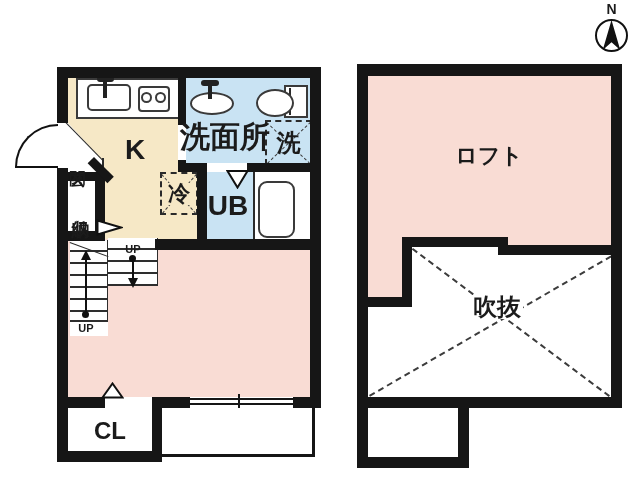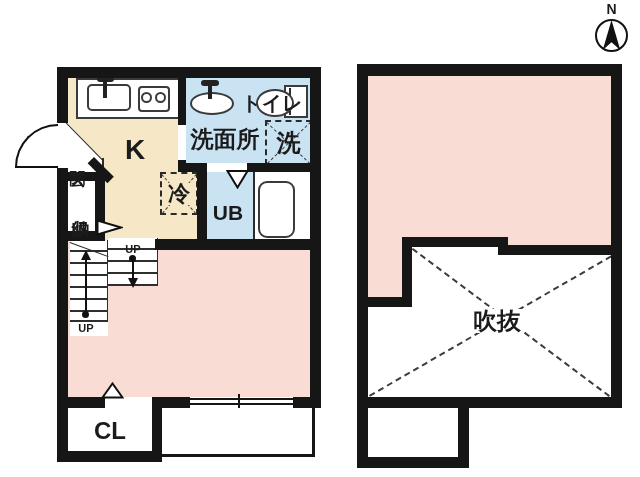--- a/index.html
+++ b/index.html
@@ -151,7 +151,6 @@
   <div class="lbl" style="left:120px;top:136px;width:30px;height:28px;font-size:28px;">K</div>
   <div class="lbl vlbl" style="left:67px;top:183px;width:27px;height:48px;font-size:18px;">収納</div>
   <div class="lbl" style="left:186px;top:126px;width:78px;height:26px;font-size:23px;">洗面所</div>
-  <div class="lbl" style="left:240px;top:91px;width:64px;height:24px;font-size:20px;">トイレ</div>
   <div class="lbl" style="left:265px;top:120px;width:47px;height:45px;font-size:24px;">洗</div>
   <div class="lbl" style="left:160px;top:172px;width:38px;height:43px;font-size:22px;">
       <span style="background:#f6e8c6;padding:0 1px;">冷</span>

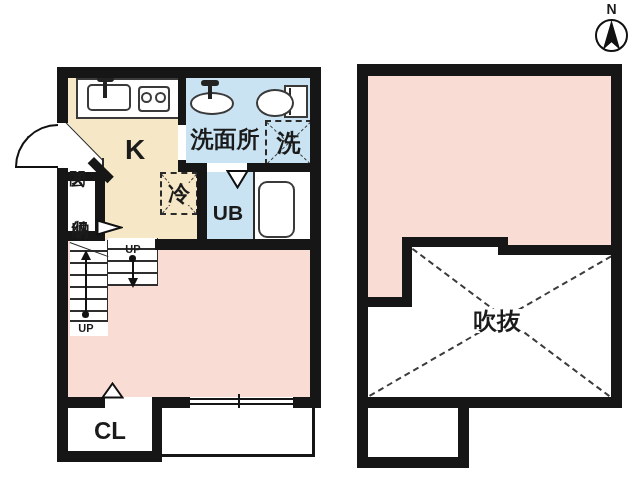--- a/index.html
+++ b/index.html
@@ -150,7 +150,7 @@
   <div class="lbl vlbl" style="left:65px;top:137px;width:25px;height:42px;font-size:16px;">玄関</div>
   <div class="lbl" style="left:120px;top:136px;width:30px;height:28px;font-size:28px;">K</div>
   <div class="lbl vlbl" style="left:67px;top:183px;width:27px;height:48px;font-size:18px;">収納</div>
-  <div class="lbl" style="left:186px;top:126px;width:78px;height:26px;font-size:23px;">洗面所</div>
+  <div class="lbl" style="left:186px;top:126px;width:78px;height:26px;font-size:30px;font-family:Liberation Mono, monospace;">洗面所</div>
   <div class="lbl" style="left:265px;top:120px;width:47px;height:45px;font-size:24px;">洗</div>
   <div class="lbl" style="left:160px;top:172px;width:38px;height:43px;font-size:22px;">
       <span style="background:#f6e8c6;padding:0 1px;">冷</span>

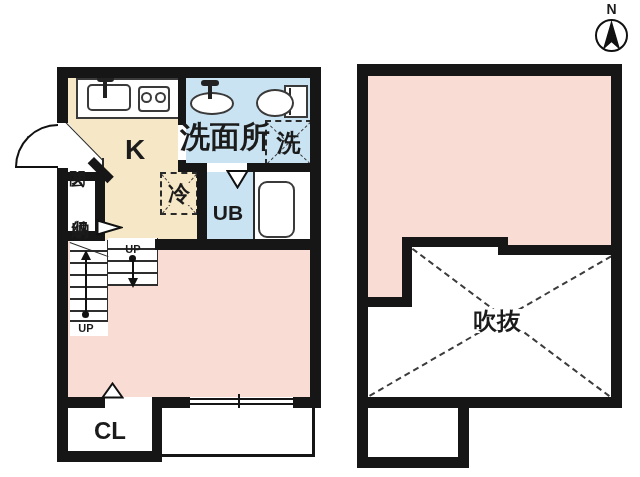--- a/index.html
+++ b/index.html
@@ -159,6 +159,7 @@
   <div class="lbl" style="left:90px;top:419px;width:40px;height:24px;font-size:24px;text-align:right;">CL</div>
   <div class="lbl" style="left:72px;top:322px;width:28px;height:13px;font-size:11px;">UP</div>
   <div class="lbl" style="left:119px;top:243px;width:28px;height:13px;font-size:11px;">UP</div>
+  <div class="lbl" style="left:456px;top:144px;width:66px;height:24px;font-size:22px;">ロフト</div>
   <div class="lbl" style="left:468px;top:308px;width:58px;height:26px;font-size:24px;">
       <span style="background:#ffffff;padding:0 2px;">吹抜</span>
     </div>

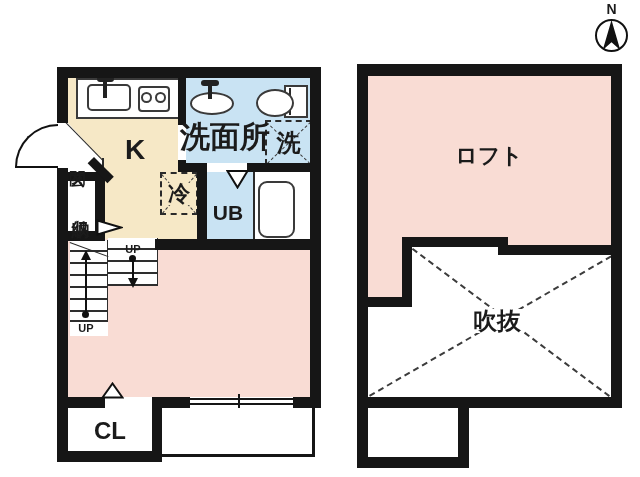--- a/index.html
+++ b/index.html
@@ -155,7 +155,7 @@
   <div class="lbl" style="left:160px;top:172px;width:38px;height:43px;font-size:22px;">
       <span style="background:#f6e8c6;padding:0 1px;">冷</span>
     </div>
-  <div class="lbl" style="left:208px;top:200px;width:40px;height:24px;font-size:21px;">UB</div>
+  <div class="lbl" style="left:208px;top:194px;width:40px;height:24px;font-size:28px;">UB</div>
   <div class="lbl" style="left:90px;top:419px;width:40px;height:24px;font-size:24px;text-align:right;">CL</div>
   <div class="lbl" style="left:72px;top:322px;width:28px;height:13px;font-size:11px;">UP</div>
   <div class="lbl" style="left:119px;top:243px;width:28px;height:13px;font-size:11px;">UP</div>

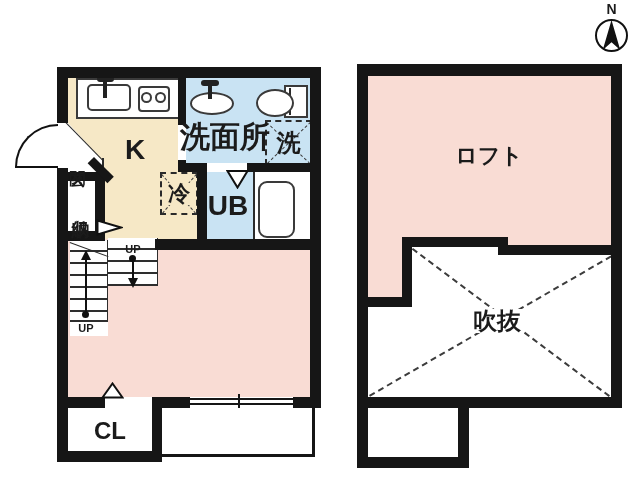--- a/index.html
+++ b/index.html
@@ -160,7 +160,7 @@
   <div class="lbl" style="left:72px;top:322px;width:28px;height:13px;font-size:11px;">UP</div>
   <div class="lbl" style="left:119px;top:243px;width:28px;height:13px;font-size:11px;">UP</div>
   <div class="lbl" style="left:456px;top:144px;width:66px;height:24px;font-size:22px;">ロフト</div>
-  <div class="lbl" style="left:468px;top:308px;width:58px;height:26px;font-size:24px;">
+  <div class="lbl" style="left:468px;top:294px;width:58px;height:26px;font-size:24px;">
       <span style="background:#ffffff;padding:0 2px;">吹抜</span>
     </div>
 

